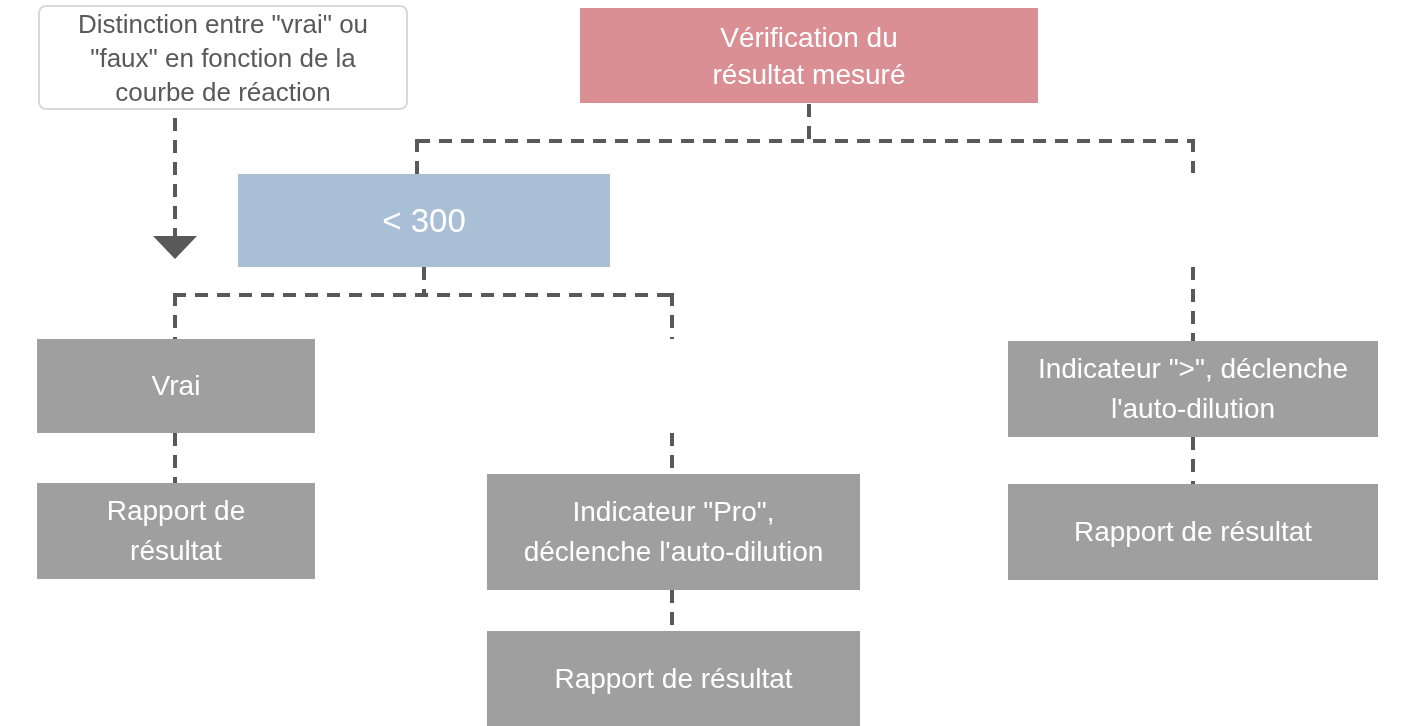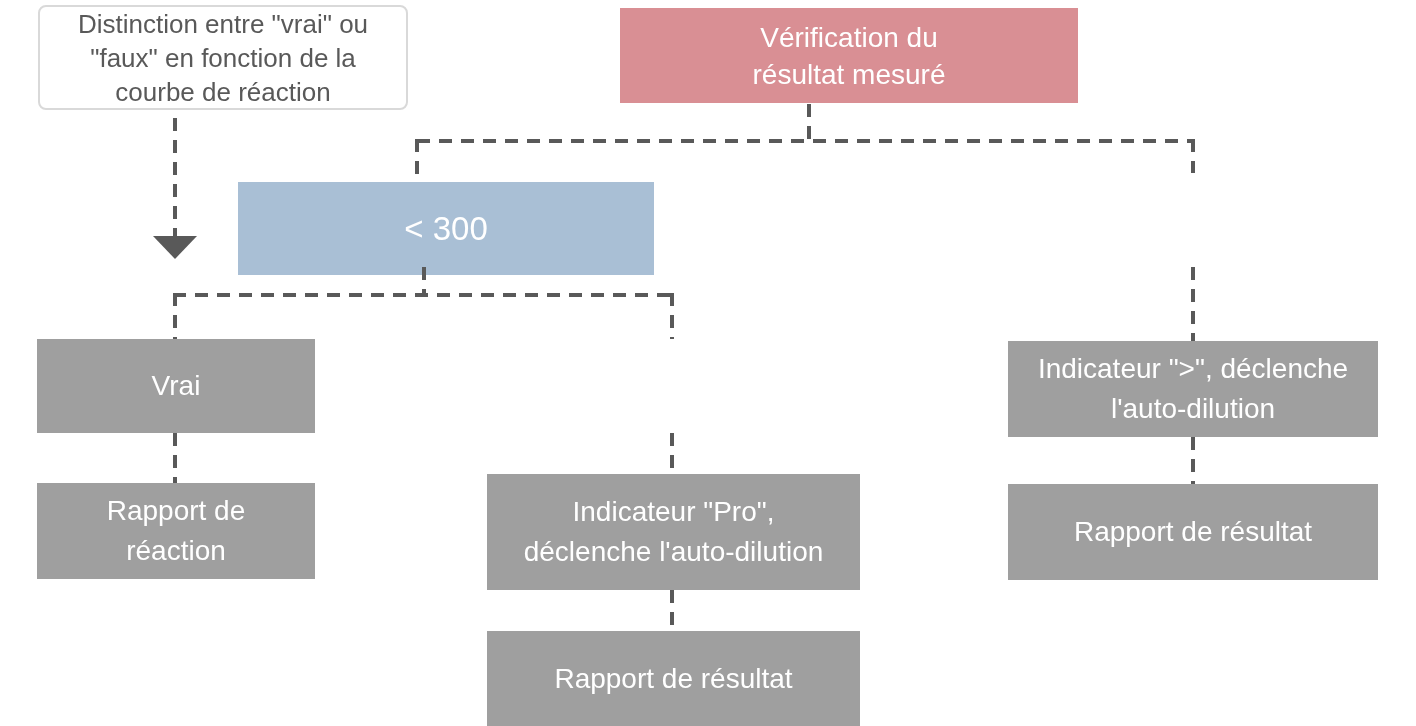--- a/index.html
+++ b/index.html
@@ -29,7 +29,7 @@
     font-size: 26px;
     line-height: 34px;
   }
-  .pink { background: var(--pink); font-size: 28px; line-height: 37px; margin-left: 40px; }
+  .pink { background: var(--pink); font-size: 28px; line-height: 37px; }
   .blue { background: var(--blue); font-size: 33px; }
   .gray { background: var(--gray); font-size: 28px; line-height: 40px; }
   .hline {

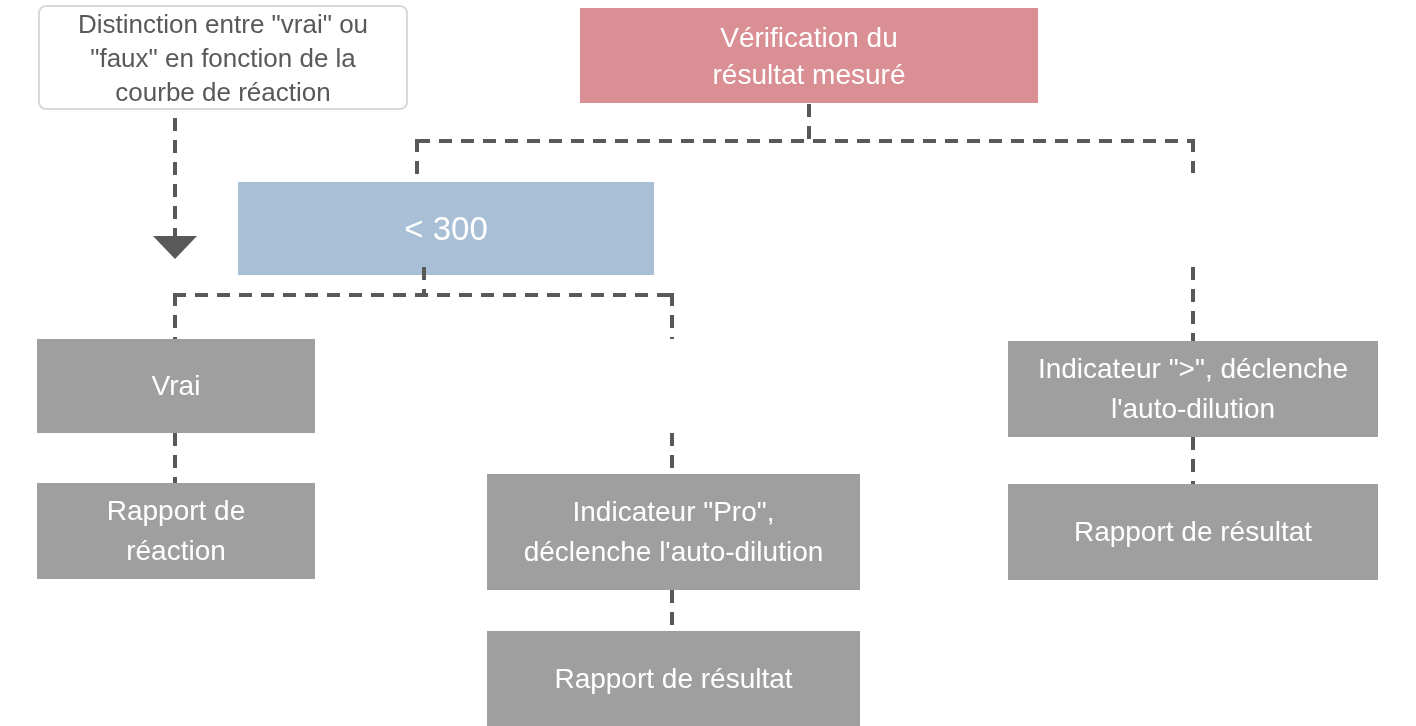--- a/index.html
+++ b/index.html
@@ -62,7 +62,7 @@
   <div class="box pink" style="left:580px; top:8px; width:458px; height:95px;">Vérification du
 résultat mesuré</div>
 
-  <div class="box blue" style="left:238px; top:182px; width:416px; height:93px;">&lt; 300</div>
+  <div class="box blue" style="left:238px; top:174px; width:372px; height:93px;">&lt; 300</div>
 
   <div class="box gray" style="left:37px; top:339px; width:278px; height:94px;">Vrai</div>
   <div class="box gray" style="left:1008px; top:341px; width:370px; height:96px;">Indicateur "&gt;", déclenche

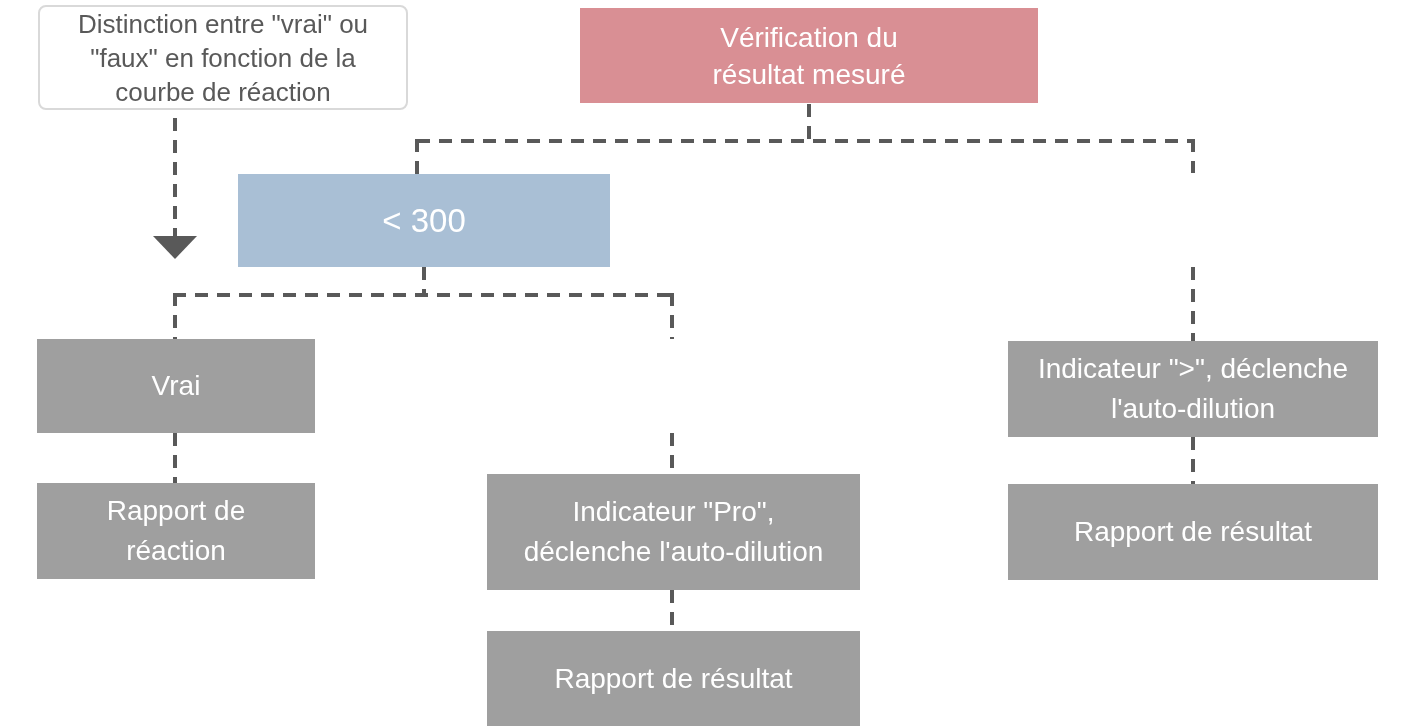--- a/index.html
+++ b/index.html
@@ -68,7 +68,7 @@
   <div class="box gray" style="left:1008px; top:341px; width:370px; height:96px;">Indicateur "&gt;", déclenche
 l'auto-dilution</div>
   <div class="box gray" style="left:37px; top:483px; width:278px; height:96px;">Rapport de
-réaction</div>
+résultat</div>
   <div class="box gray" style="left:487px; top:474px; width:373px; height:116px;">Indicateur "Pro",
 déclenche l'auto-dilution</div>
   <div class="box gray" style="left:1008px; top:484px; width:370px; height:96px;">Rapport de résultat</div>

